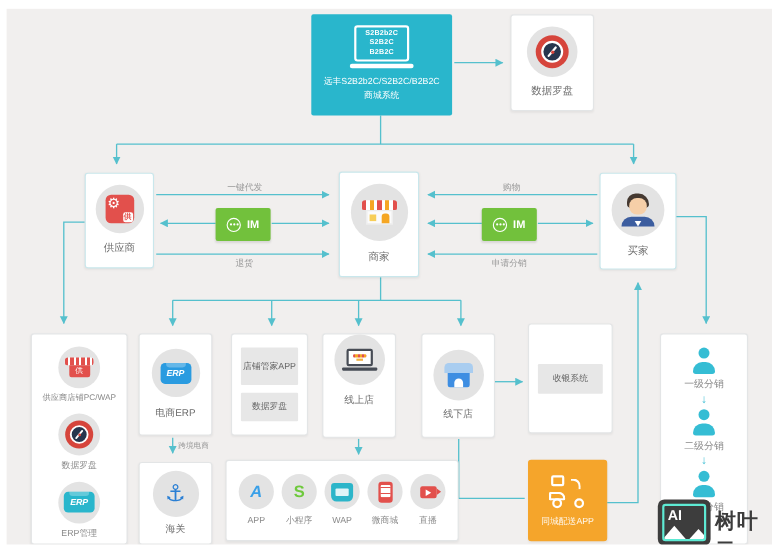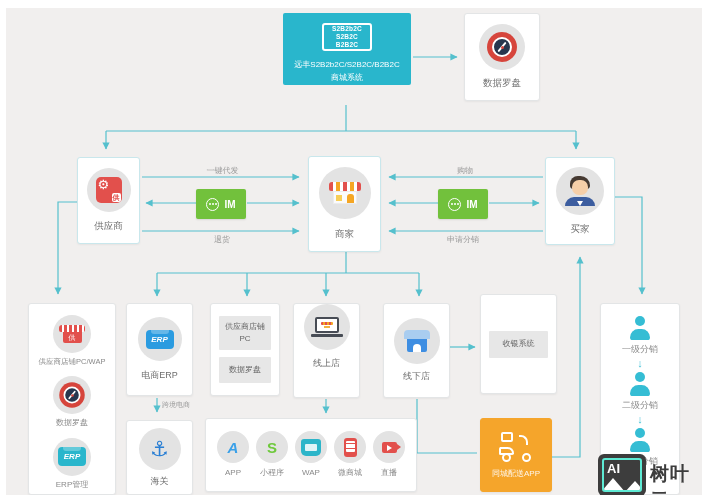--- a/index.html
+++ b/index.html
@@ -24,7 +24,7 @@
   .slabel { font-size:8px; color:#8a8a8a; text-align:center; line-height:1.35; }
 
   
-  .sysbox { position:absolute; left:283px; top:13px; width:128px; height:72px; background:#29b6cc;
+  .sysbox { position:absolute; left:283px; top:13px; width:128px; height:92px; background:#29b6cc;
             border-radius:2px; z-index:2; display:flex; flex-direction:column; align-items:center; padding-top:10px; }
   .sys-screen { width:50px; height:33px; border:2px solid #fff; border-radius:3px;
                 display:flex; flex-direction:column; align-items:center; justify-content:center; }

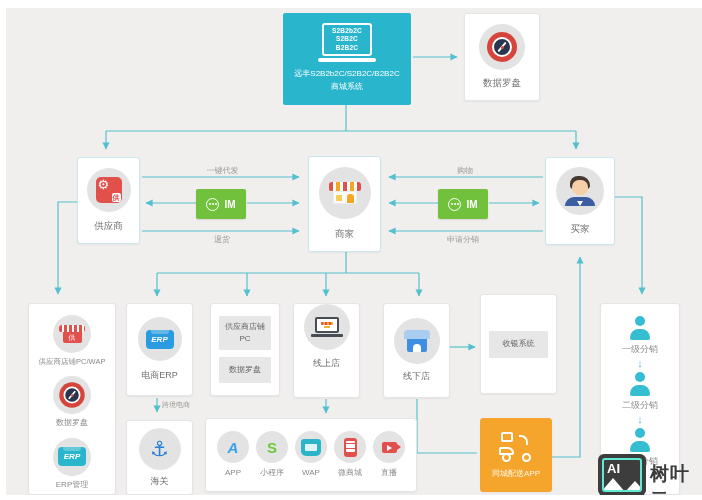--- a/index.html
+++ b/index.html
@@ -296,7 +296,7 @@
   </div>
 
   <div class="node" style="left:210px; top:303px; width:70px; height:93px; justify-content:center; gap:7px; padding:8px;">
-    <div class="graychip" style="height:34px;">供应商店铺PC</div>
+    <div class="graychip" style="height:34px;">店铺管家APP</div>
     <div class="graychip" style="height:26px;">数据罗盘</div>
   </div>
 

